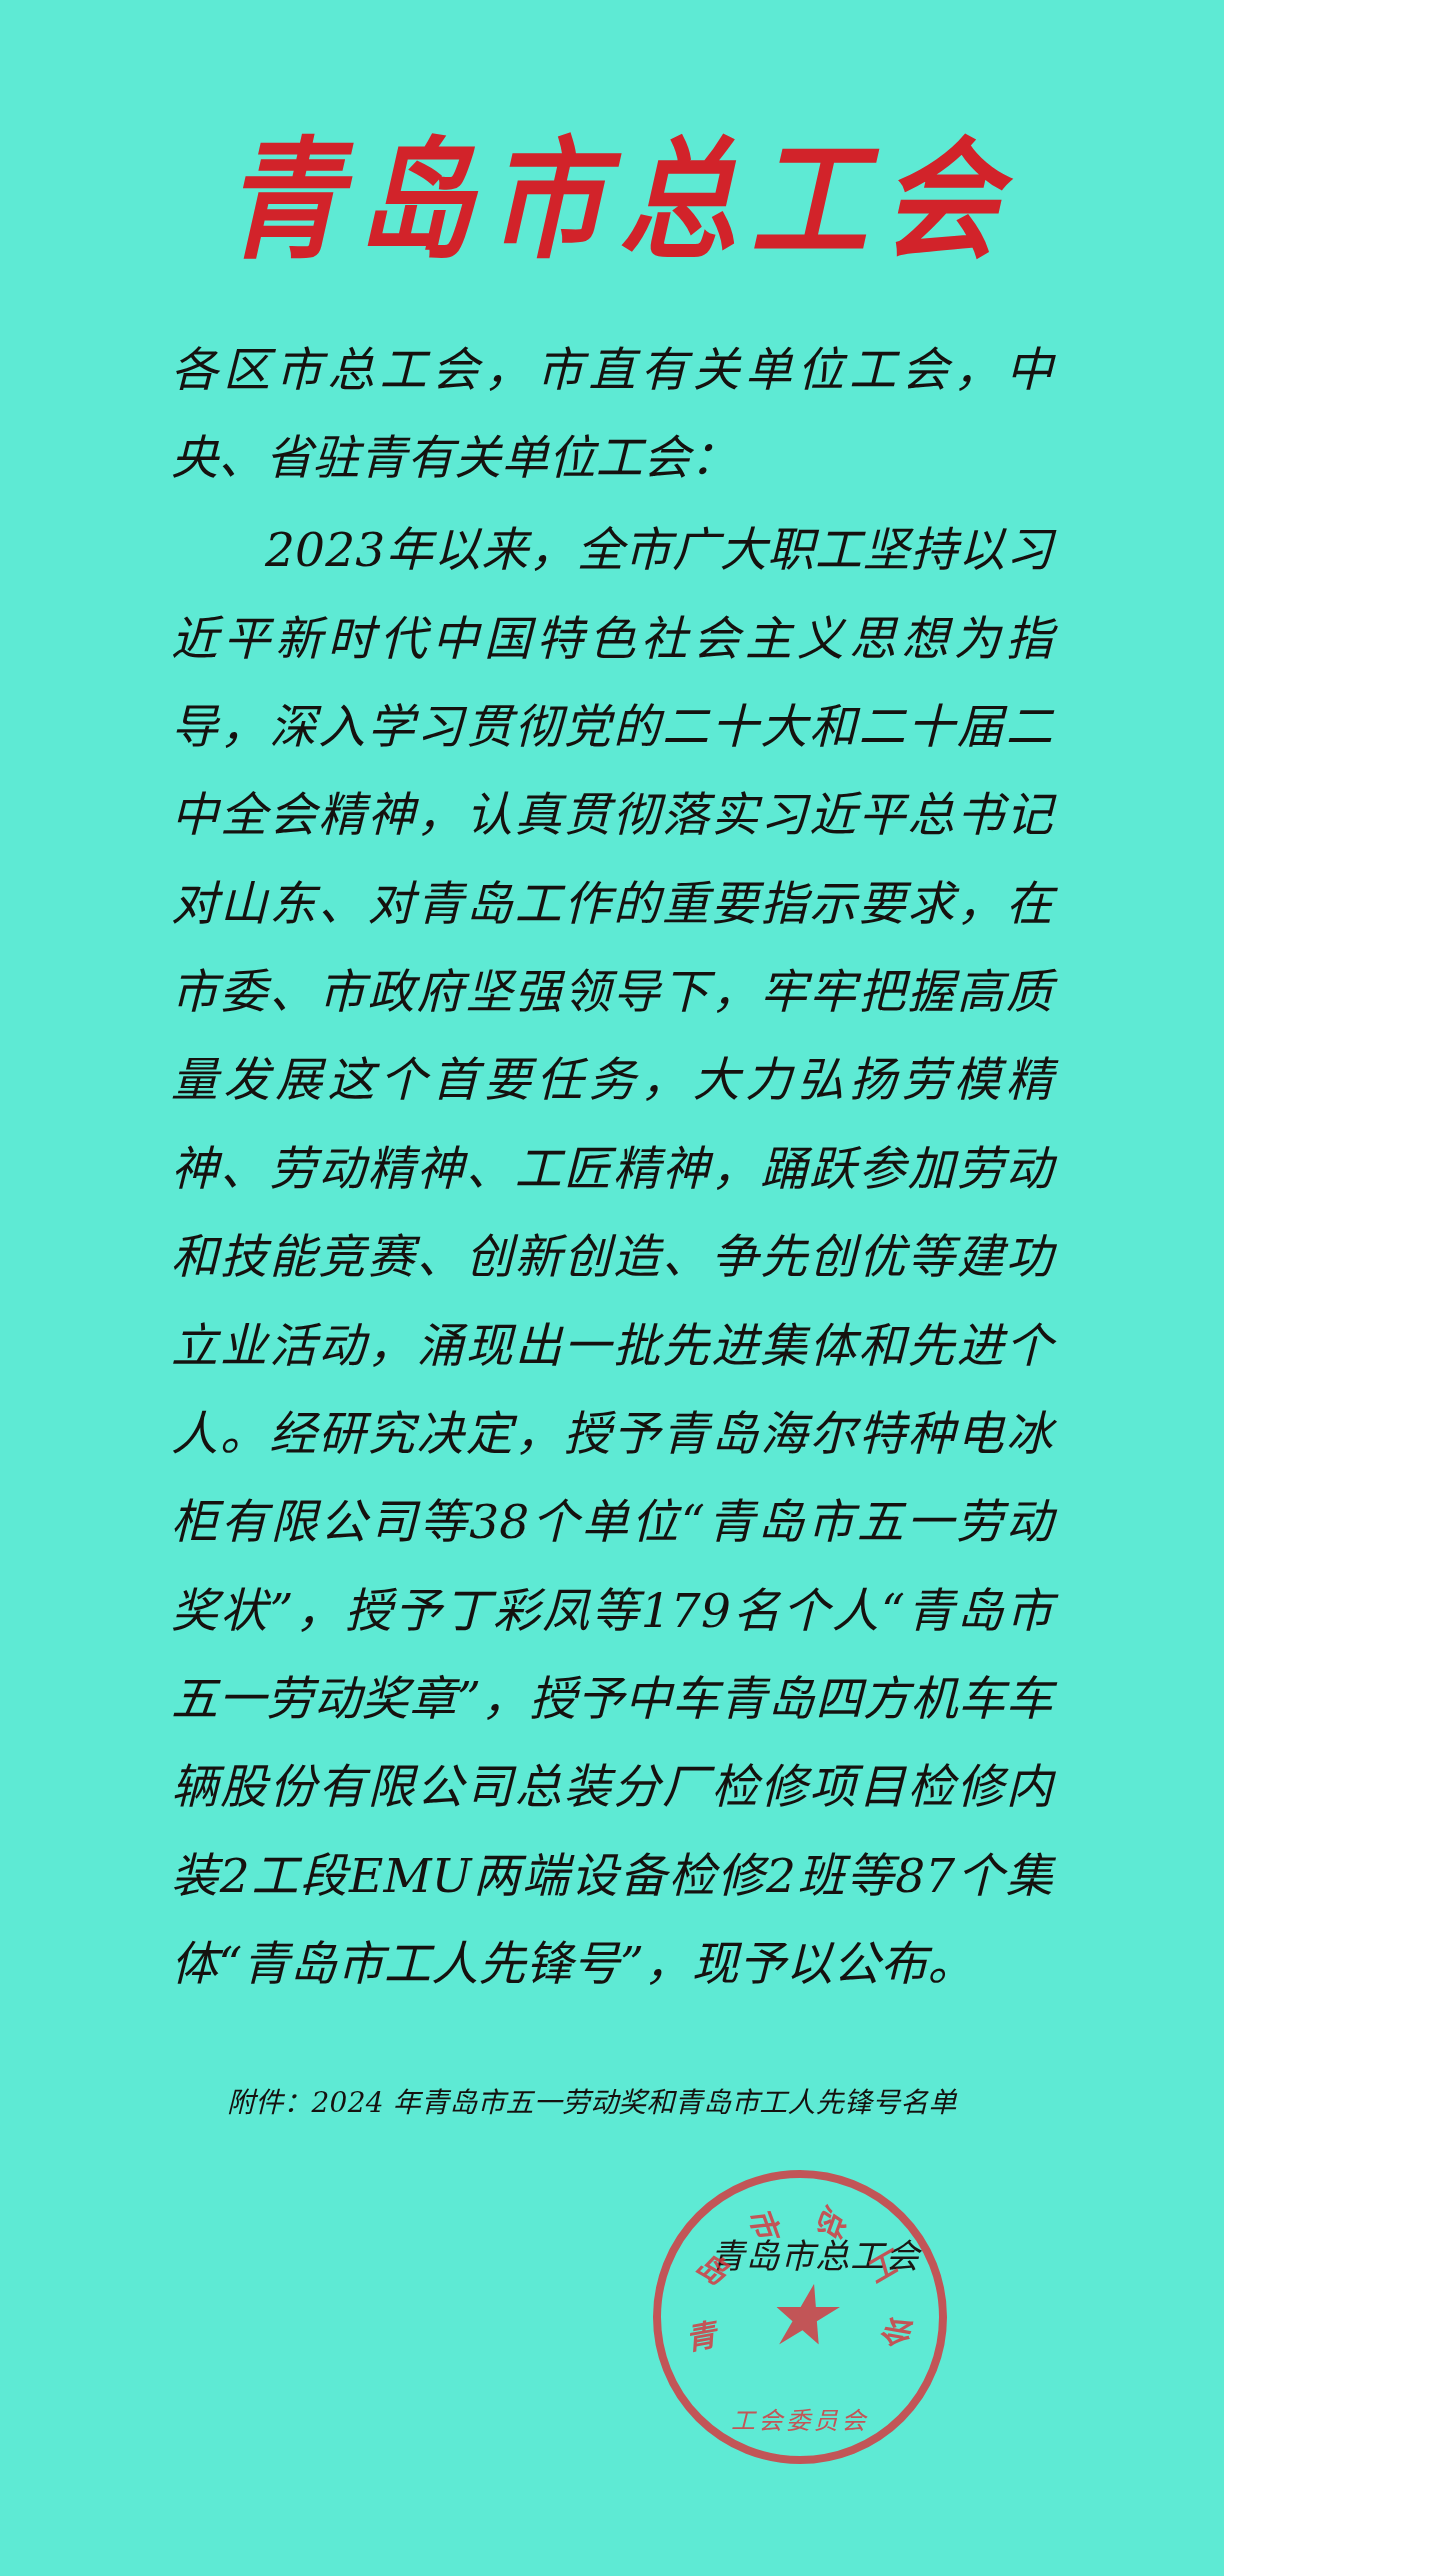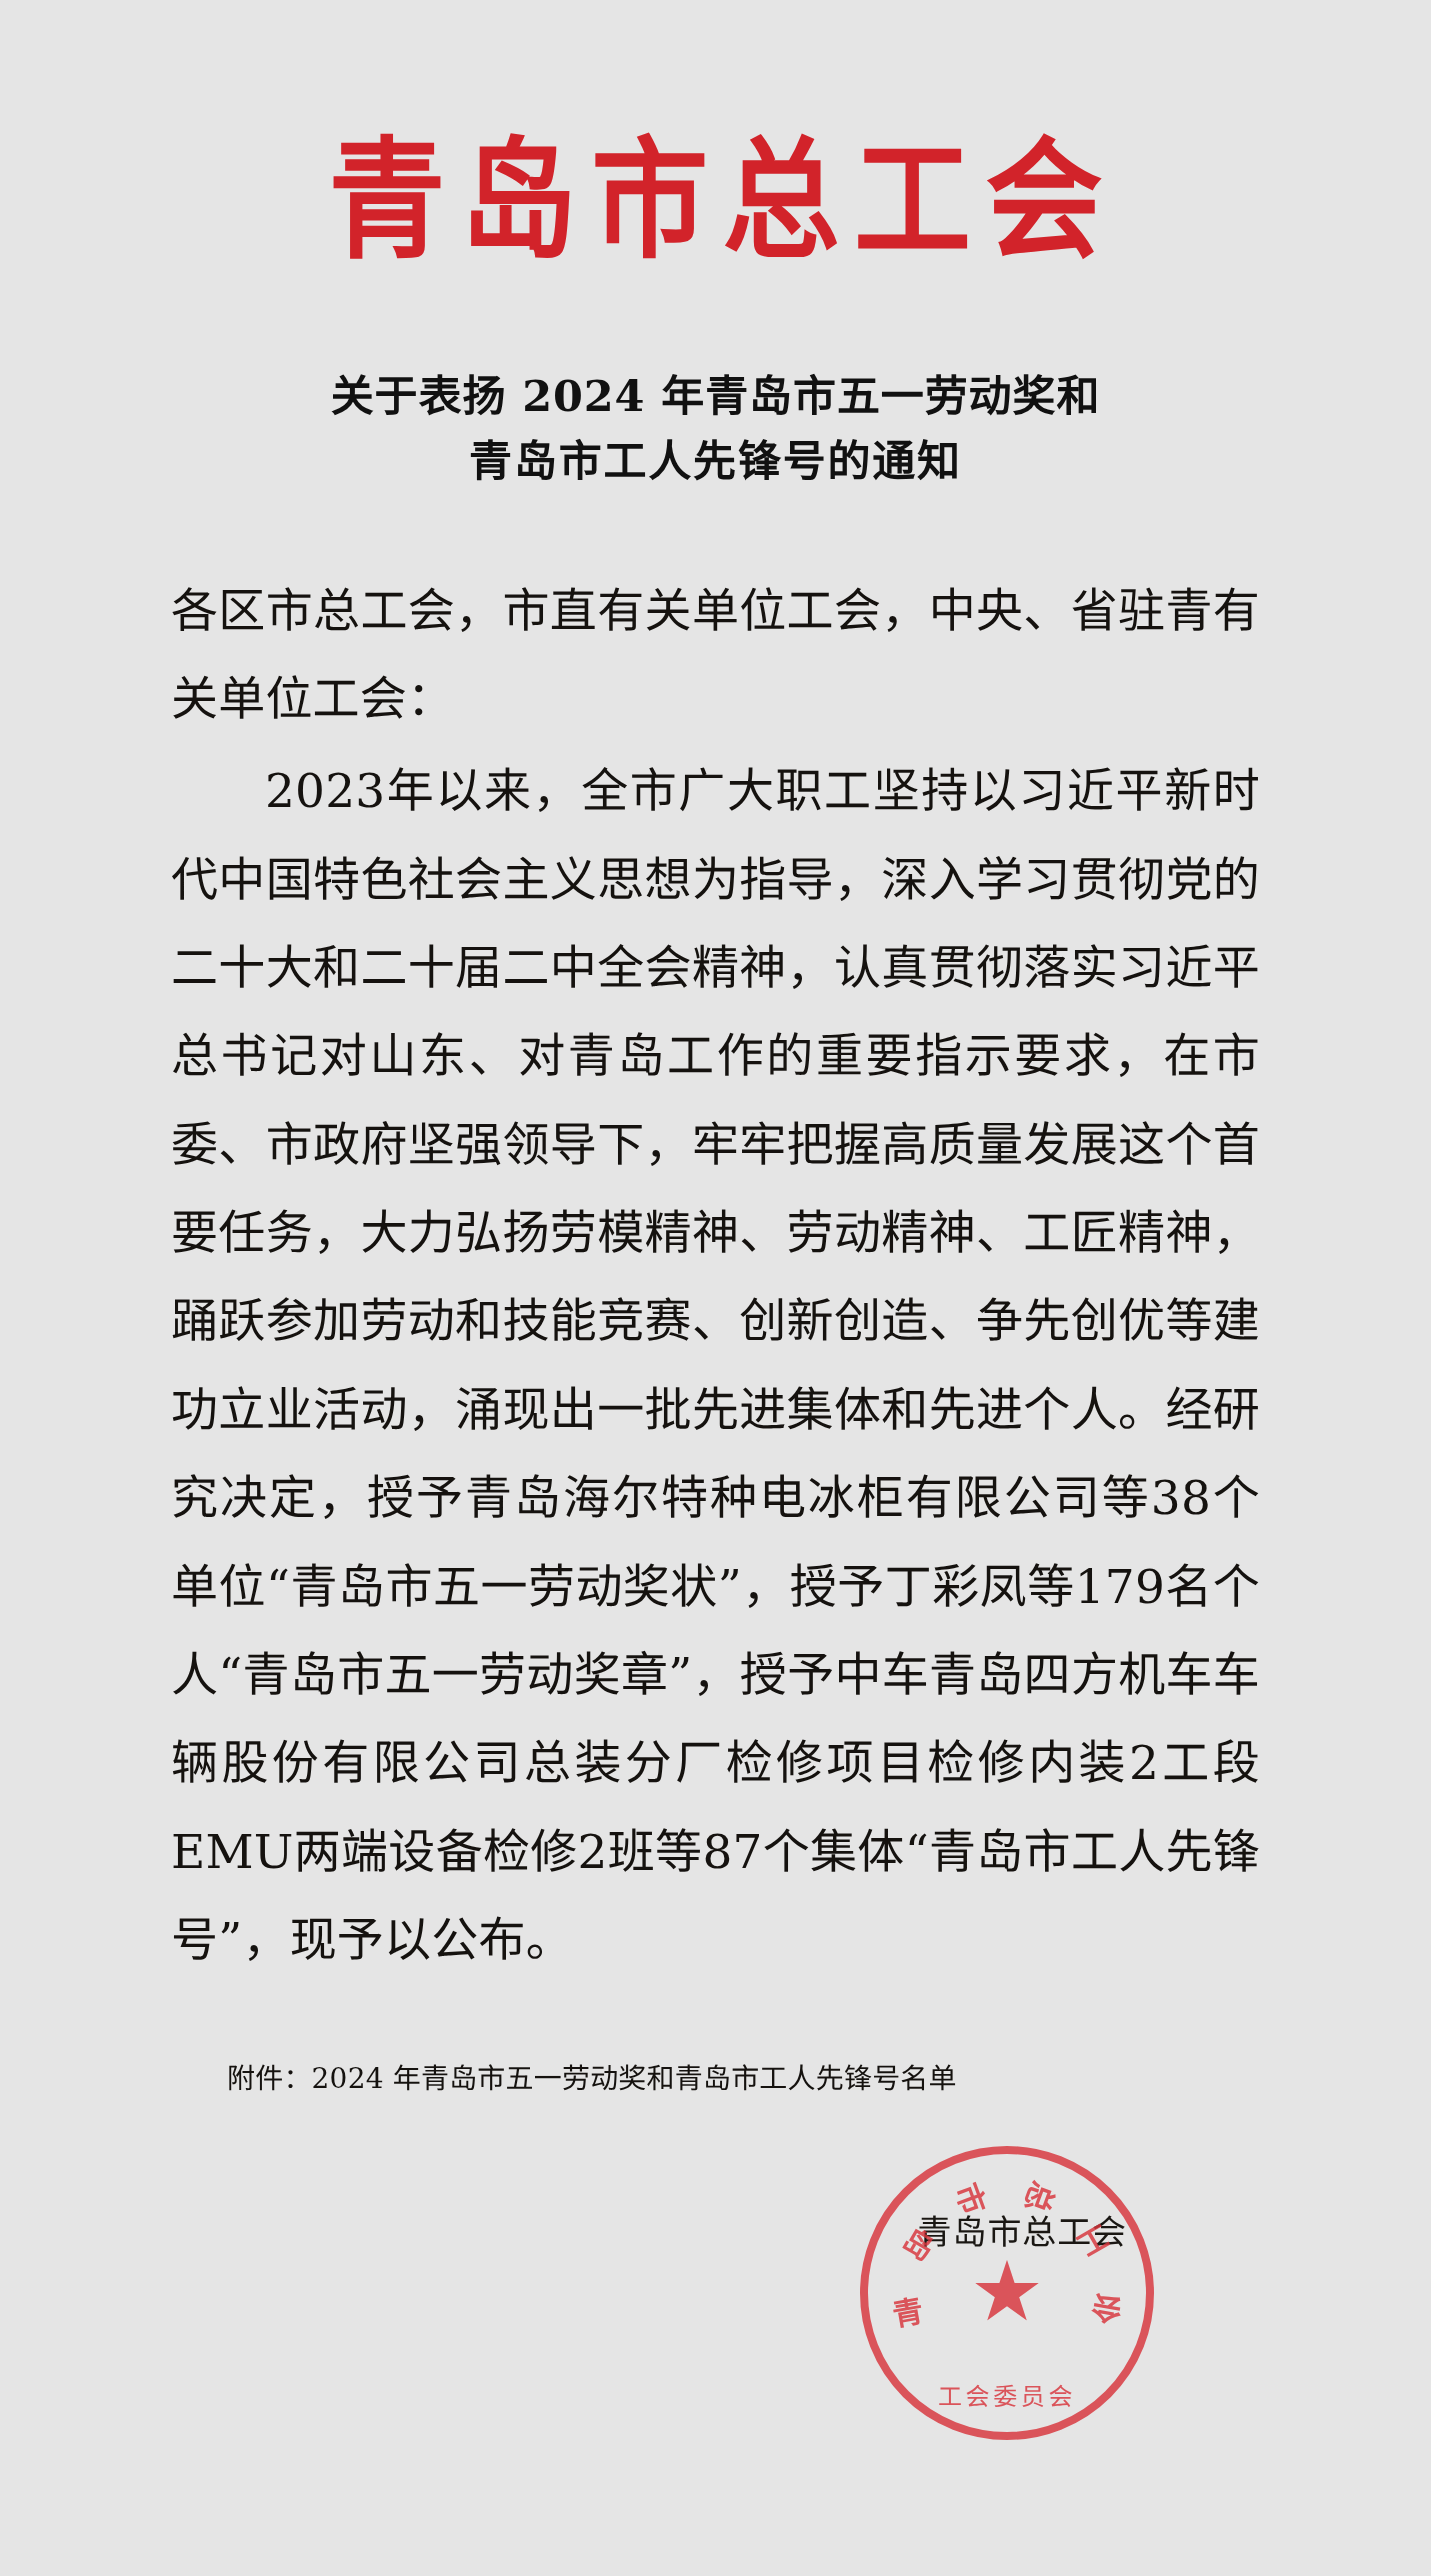--- a/index.html
+++ b/index.html
@@ -17,11 +17,12 @@
   }
   .page {
     position: relative;
-    width: 1431px;
+    width: 1224px;
     height: 2576px;
-    background: #e5e5e5;
+    background: #5eead4;
     box-sizing: border-box;
     padding: 0 171px;
+    font-style: italic;
   }
 
   

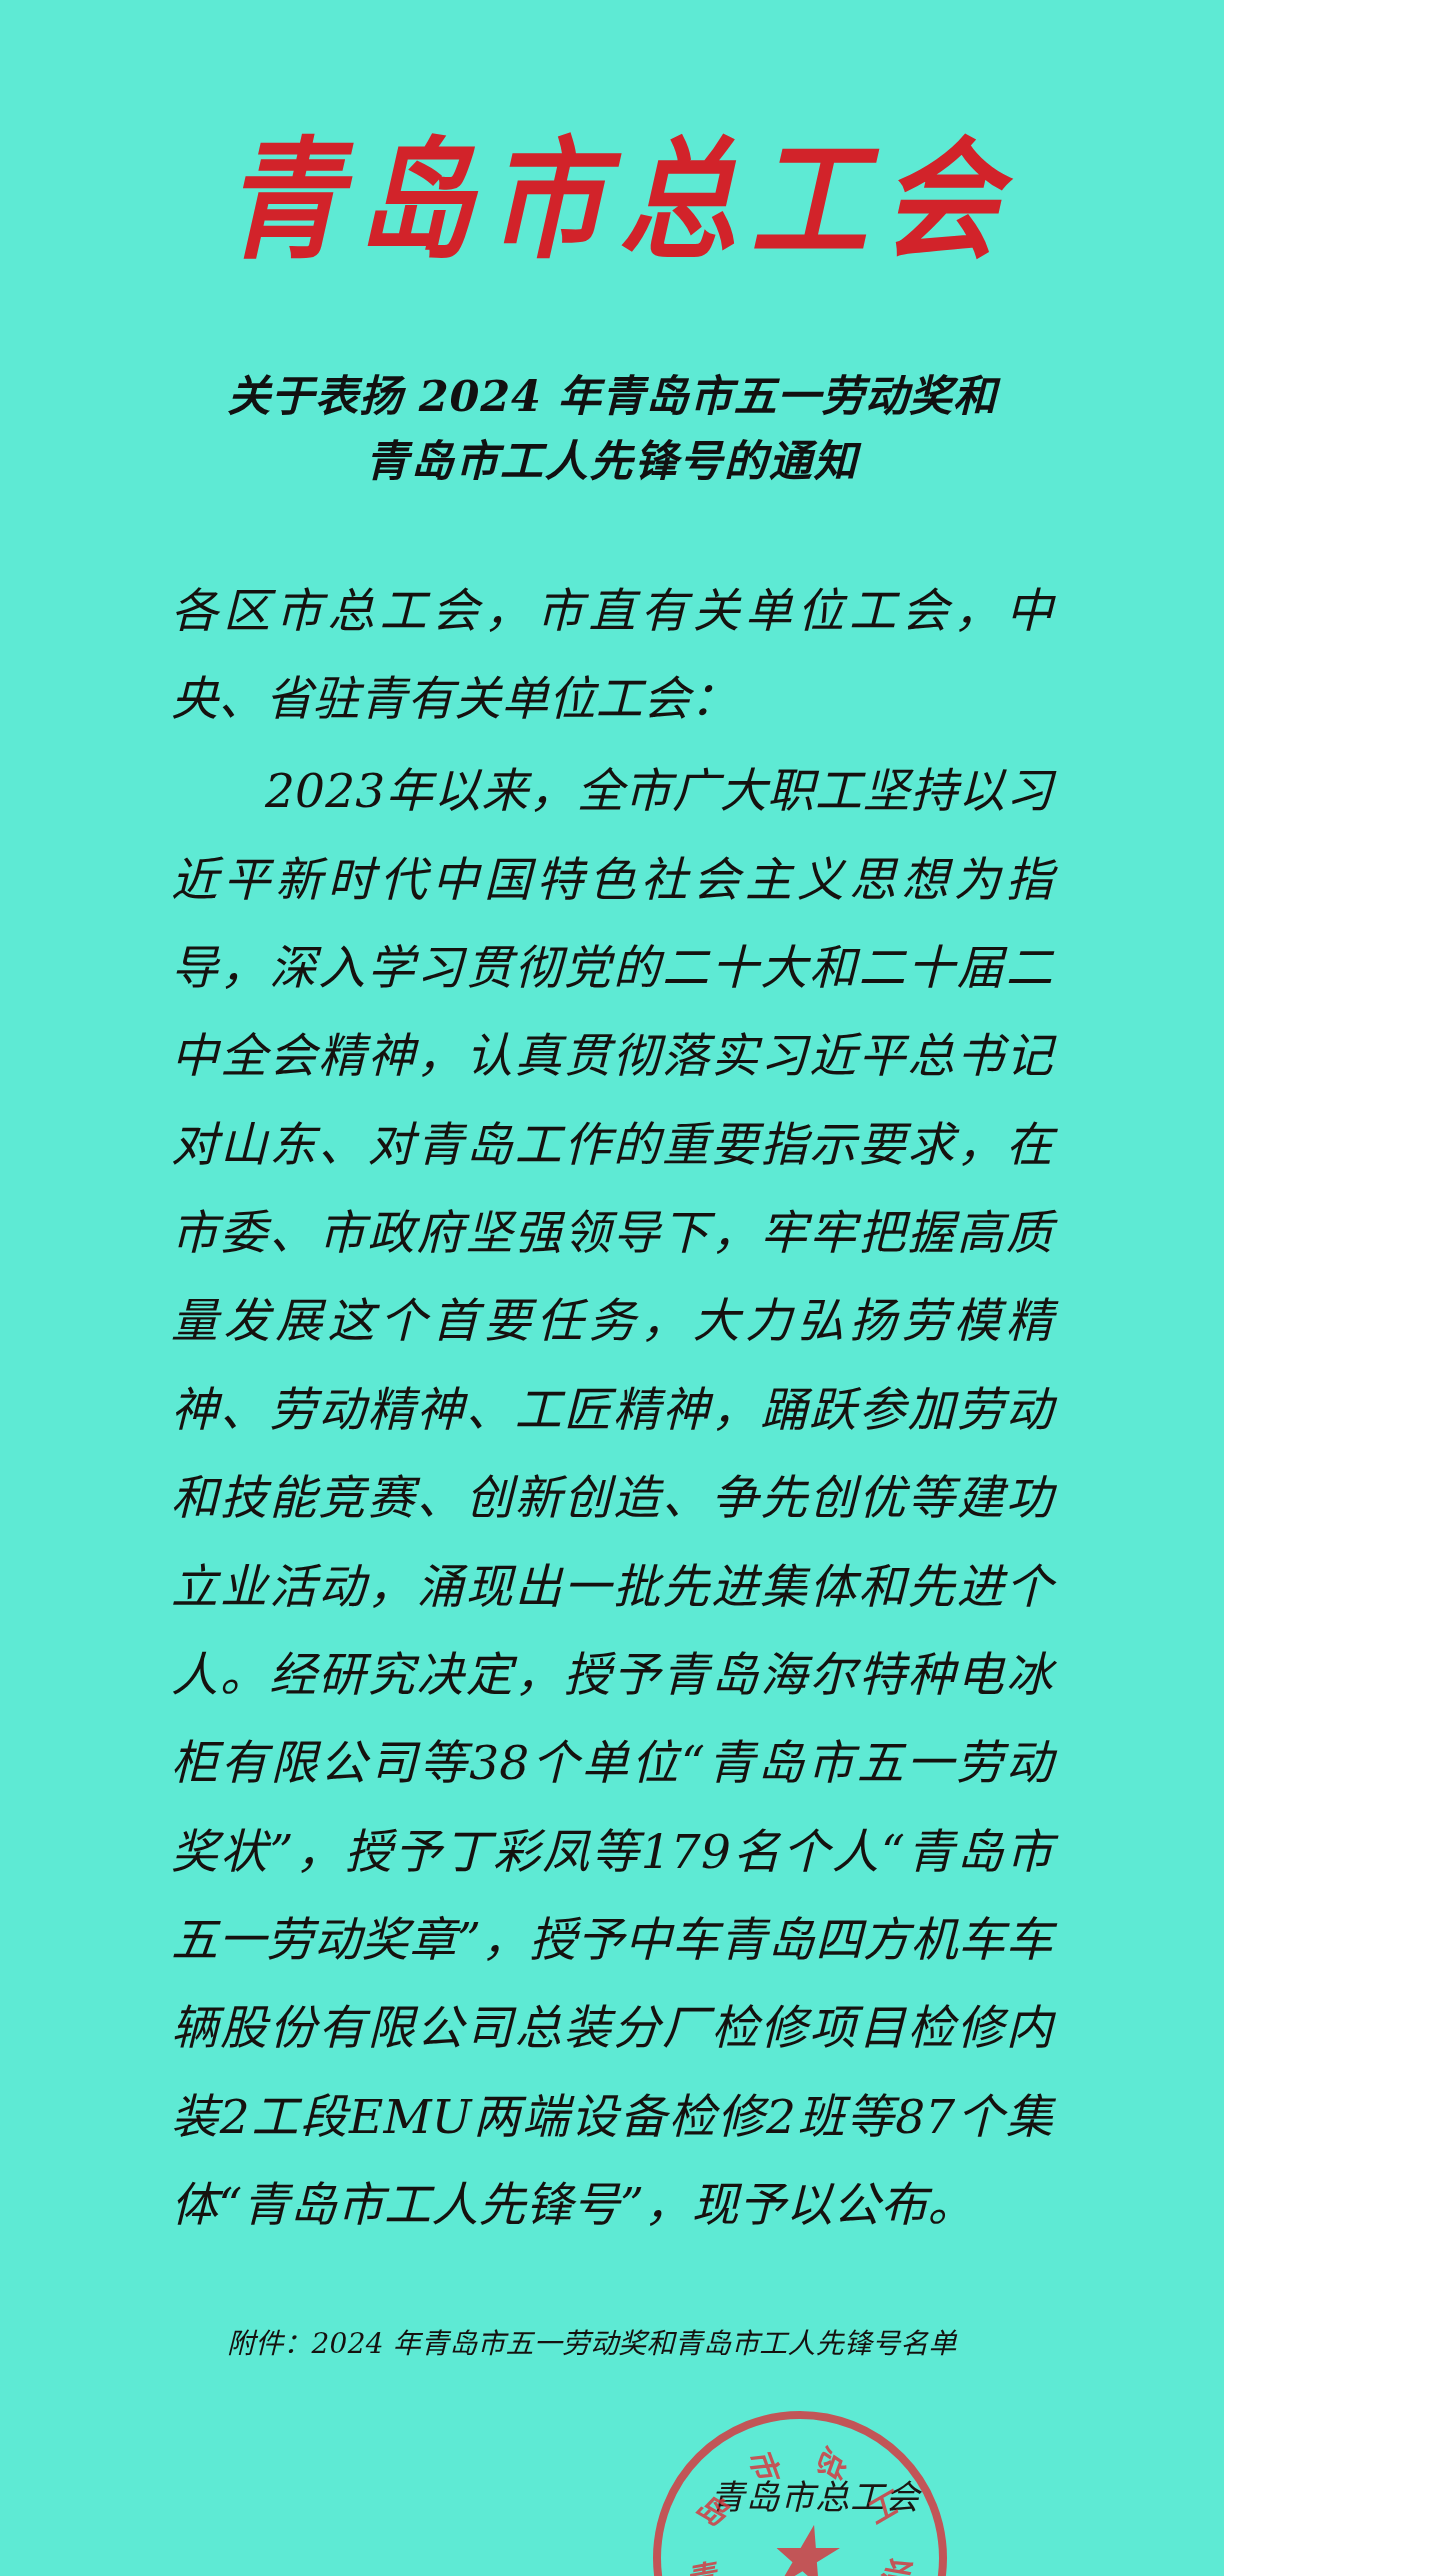--- a/index.html
+++ b/index.html
@@ -170,10 +170,6 @@
     <span class="masthead-title">青岛市总工会</span>
   </div>
 
-  <div class="doc-title">
-    <span class="line line1">关于表扬 2024 年青岛市五一劳动奖和</span>
-    <span class="line line2">青岛市工人先锋号的通知</span>
-  </div>
 
   <div class="body-text">
     <p class="salutation">各区市总工会，市直有关单位工会，中央、省驻青有关单位工会：</p>

